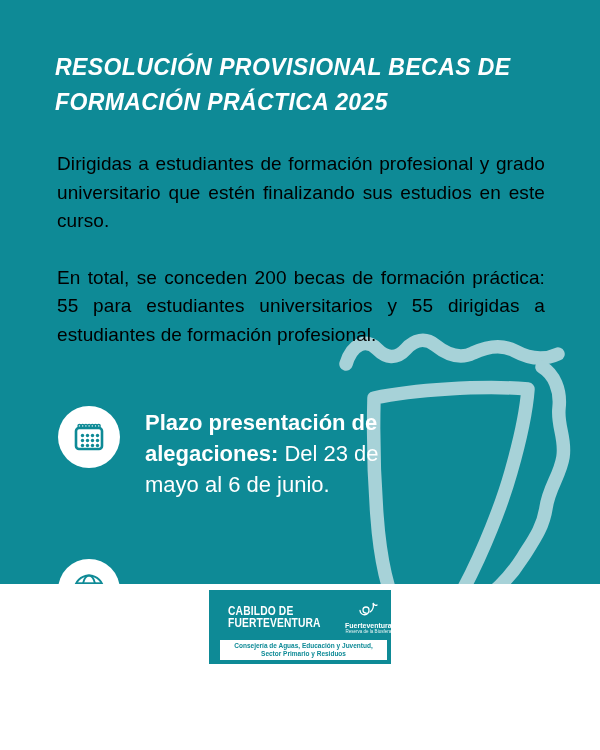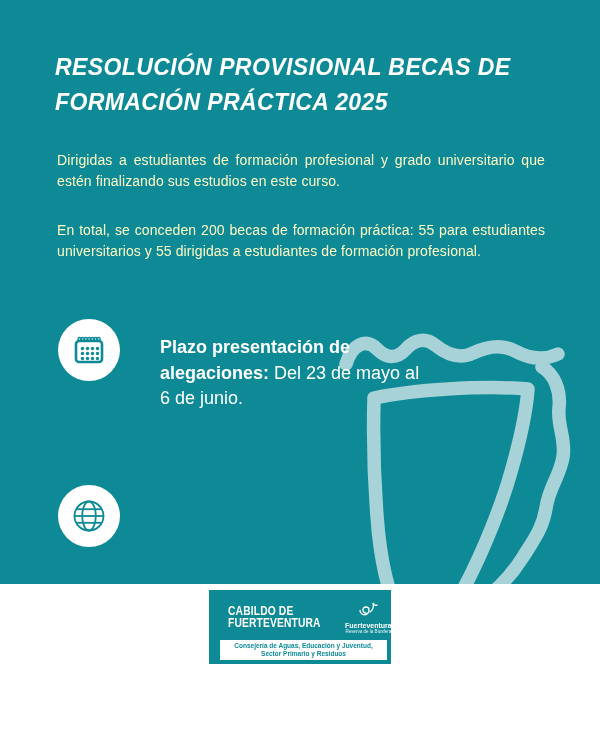--- a/index.html
+++ b/index.html
@@ -14,7 +14,7 @@
   .title{margin:50px 55px 0 55px;color:#ffffff;font-size:23px;line-height:1.5;
          font-weight:800;font-style:italic;letter-spacing:0.4px;}
 
-  .body-text{margin:28px 55px 0 57px;color:#fef9c3;font-size:14px;line-height:1.5;
+  .body-text{margin:28px 55px 0 57px;color:#000000;font-size:19px;line-height:1.5;
              text-align:justify;letter-spacing:0.1px;}
   .body-text.first{margin-top:31px;}
 

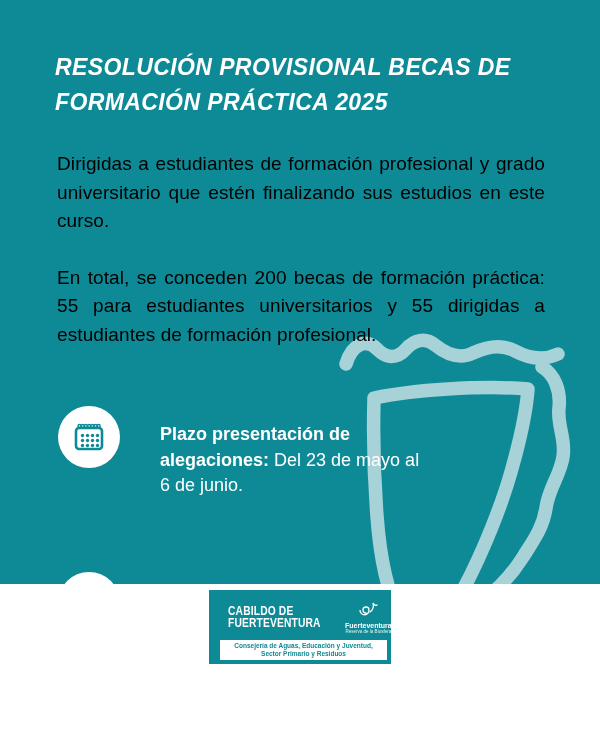--- a/index.html
+++ b/index.html
@@ -26,7 +26,7 @@
                display:flex;align-items:center;justify-content:center;flex:0 0 62px;}
   .icon-circle svg{display:block;}
 
-  .info-text{margin:16px;color:#ffffff;font-size:18px;line-height:1.42;width:272px;}
+  .info-text{margin:1px;color:#ffffff;font-size:22px;line-height:1.42;width:272px;}
   .info-text strong{font-weight:800;}
   .url{letter-spacing:0.2px;cursor:pointer;}
 

